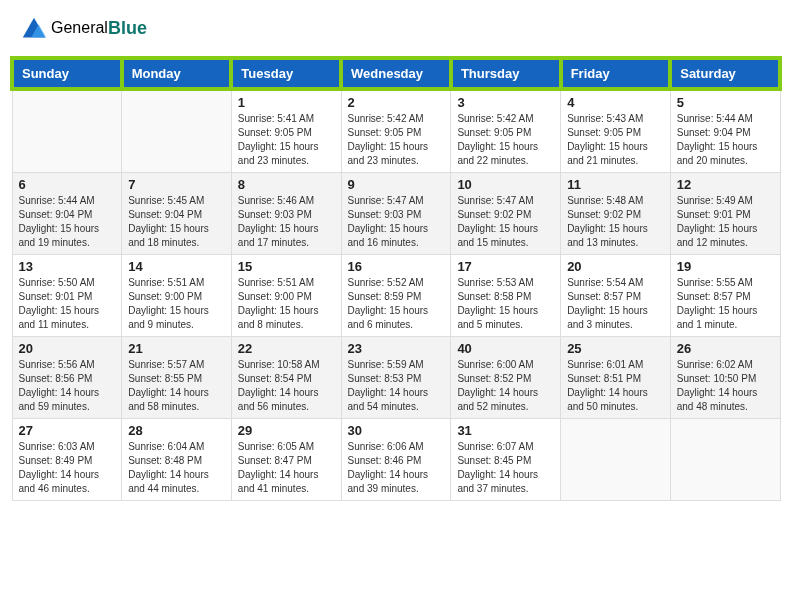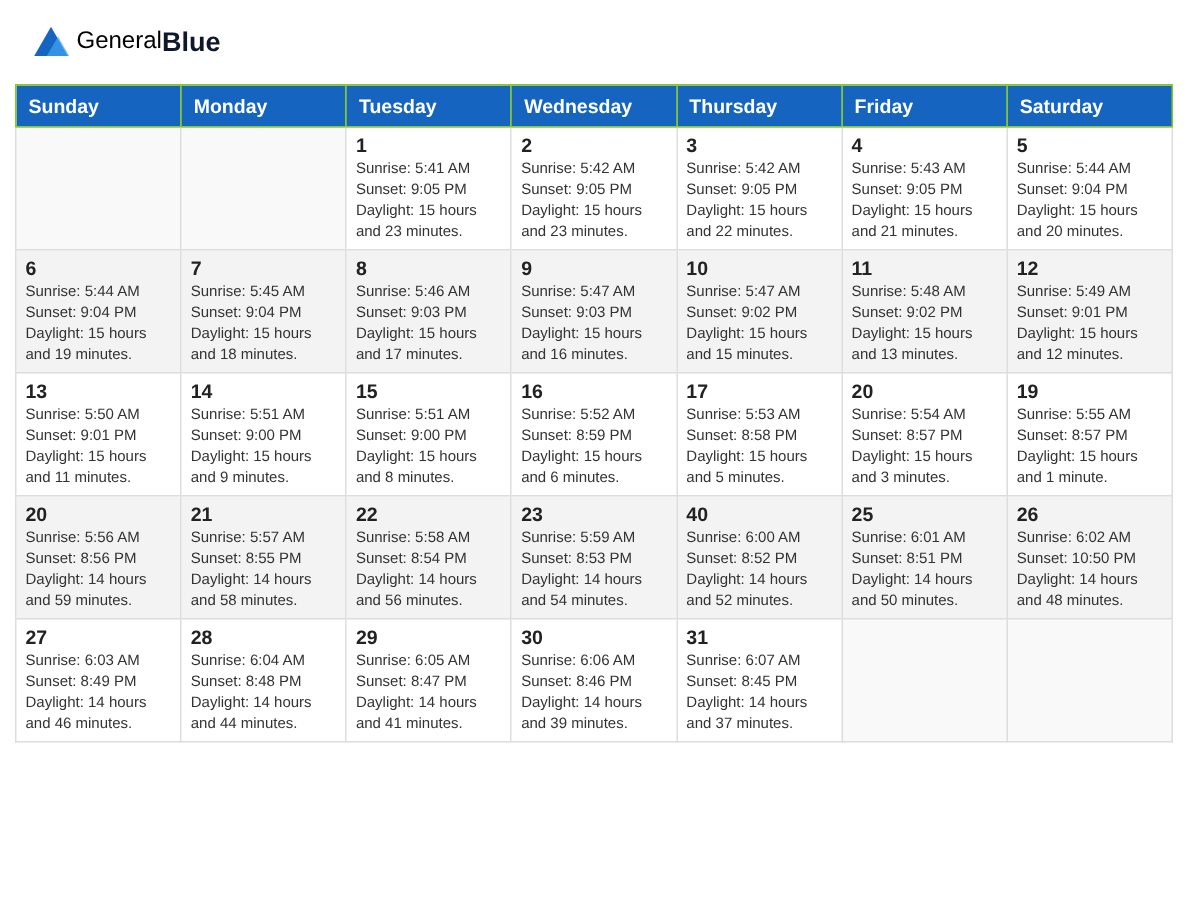--- a/index.html
+++ b/index.html
@@ -29,7 +29,7 @@
     .logo-blue {
       font-size: 18px;
       font-weight: bold;
-      color: #0f172a;
+      color: #0f766e;
     }
     .logo-icon {
       width: 28px;

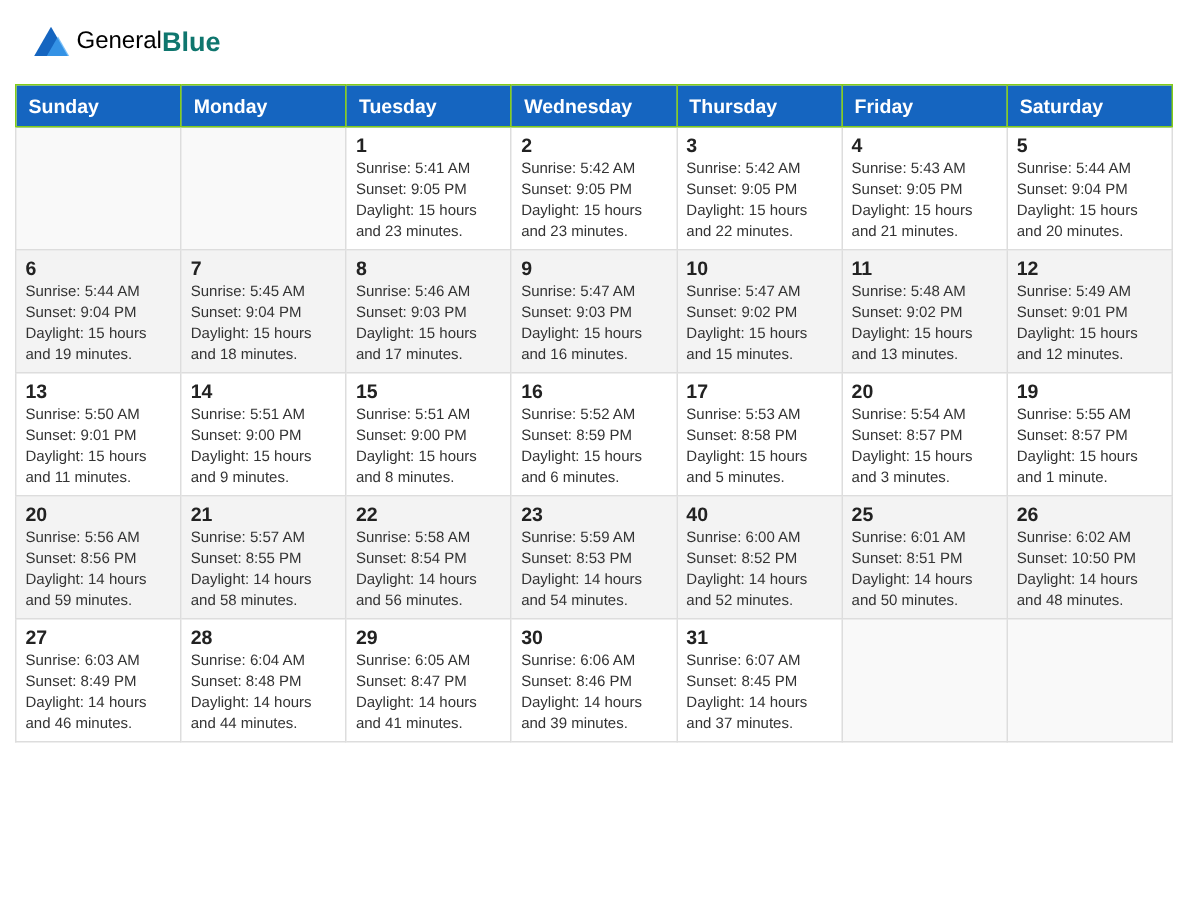--- a/index.html
+++ b/index.html
@@ -61,7 +61,7 @@
       padding: 6px 8px;
       font-size: 13px;
       font-weight: bold;
-      border: 1px solid #84cc16;
+      border: 4px solid #84cc16;
     }
     .calendar td {
       vertical-align: top;

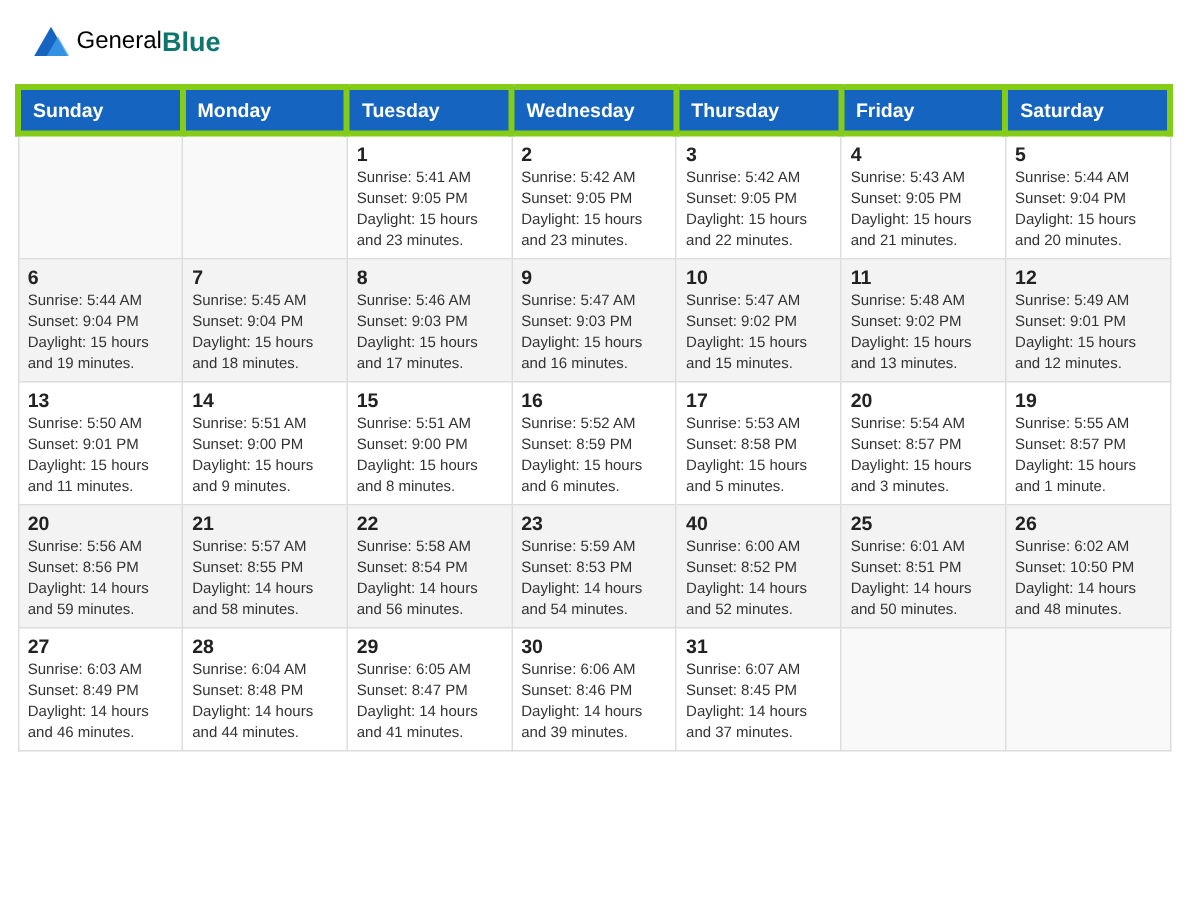--- a/index.html
+++ b/index.html
@@ -280,7 +280,7 @@
         </td>
         <td>
           <div class="day-number">22</div>
-          <div class="cell-info" style="white-space: pre-line;">Sunrise: 5:58 AM
+          <div class="cell-info" style="white-space: pre-line;">Sunrise: 10:58 AM
 Sunset: 8:54 PM
 Daylight: 14 hours
 and 56 minutes.</div>

